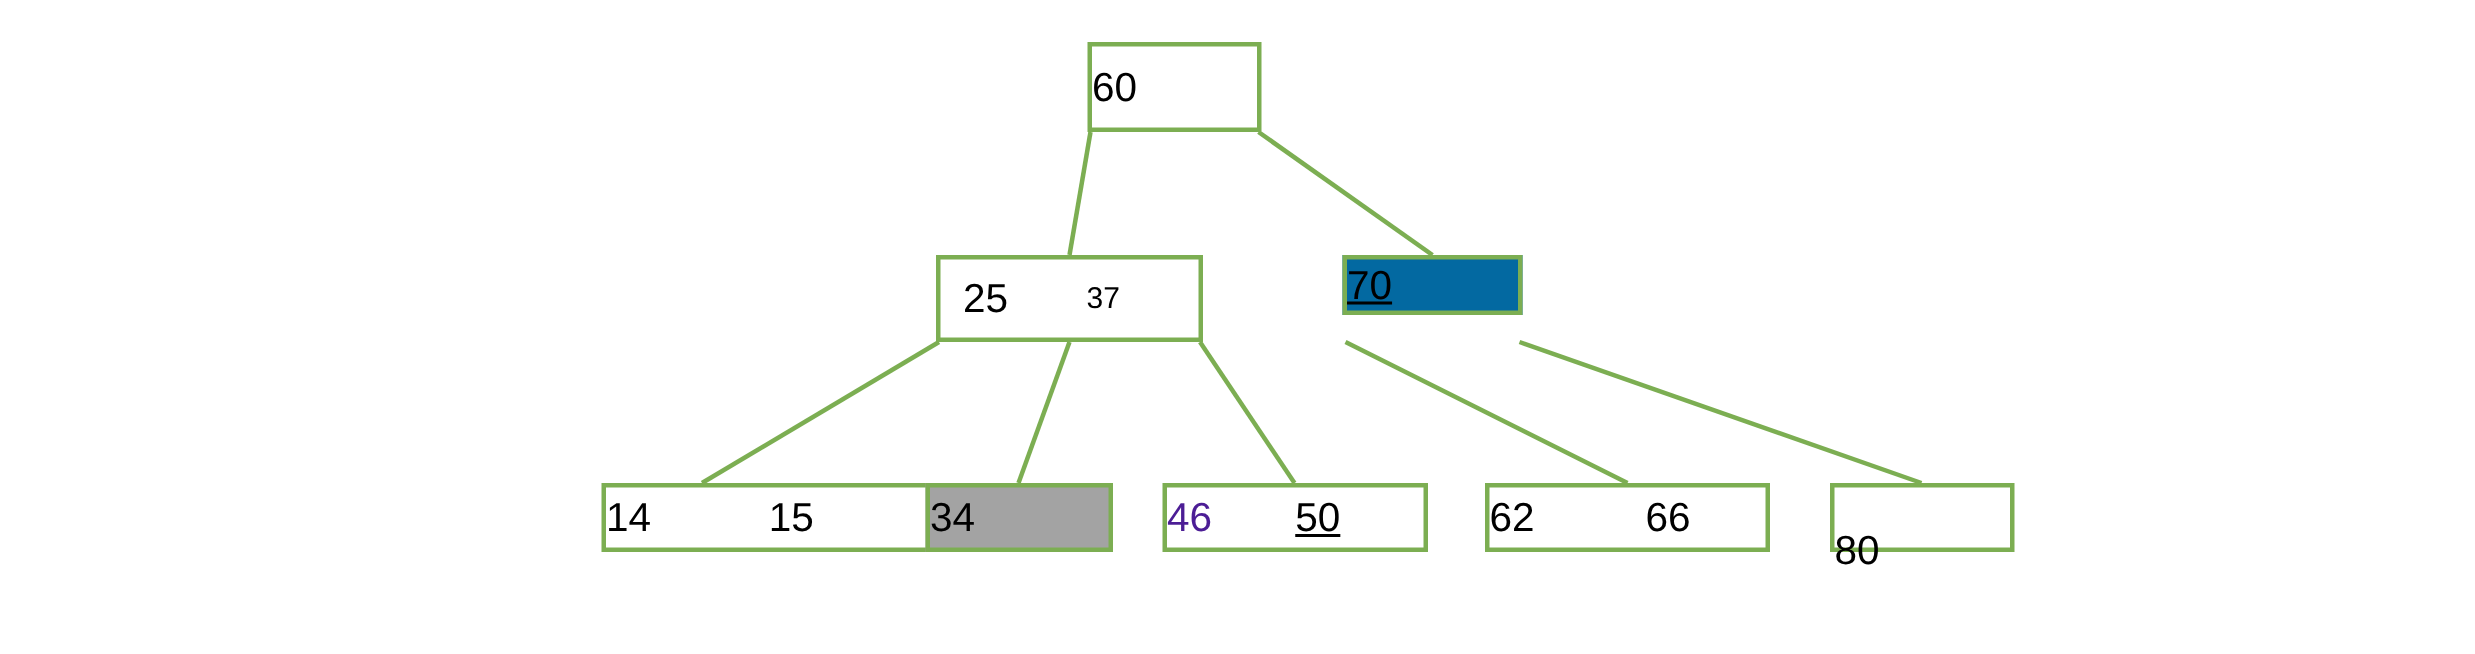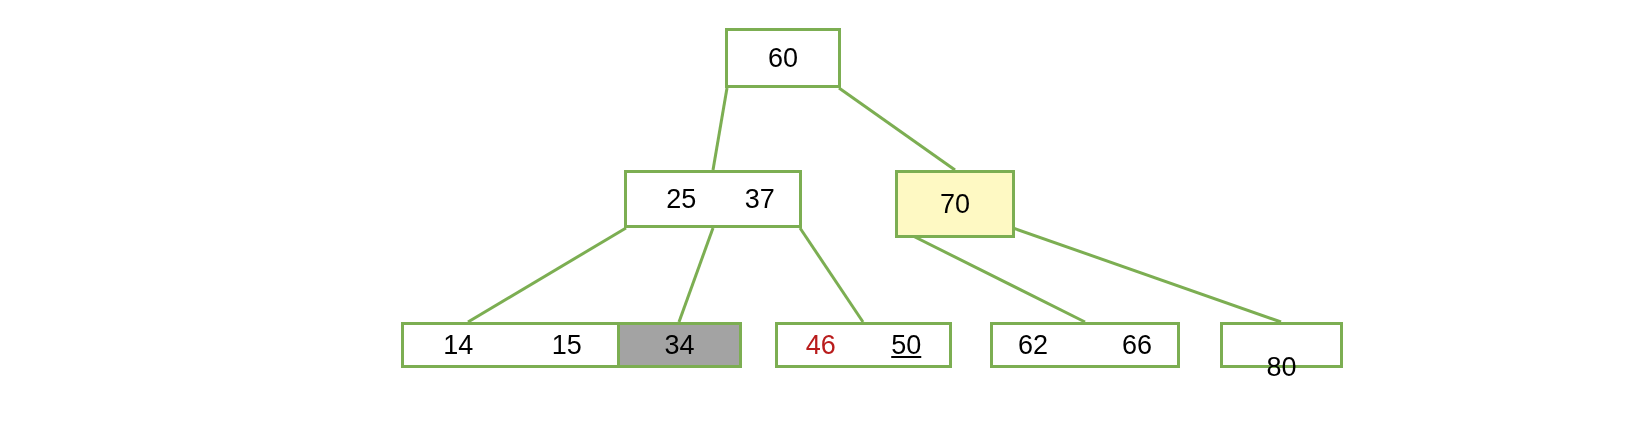--- a/index.html
+++ b/index.html
@@ -38,7 +38,6 @@
     font-family: "Liberation Sans", sans-serif;
     line-height: 1;
     white-space: nowrap;
-    text-align: center;
     flex: 1 1 auto;
   }
 </style>

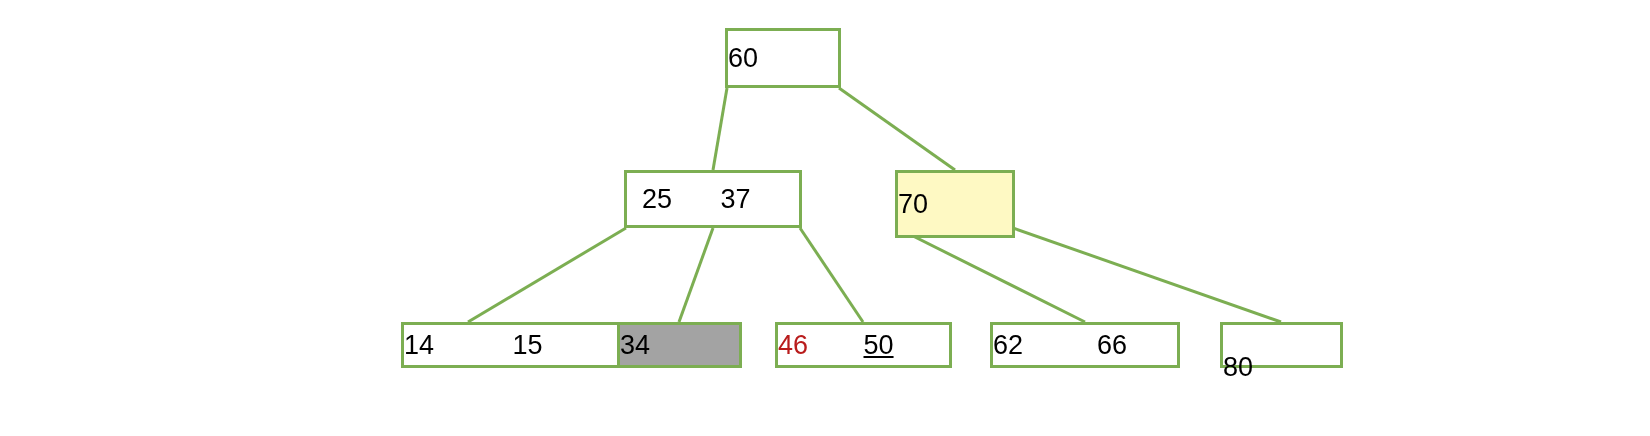--- a/index.html
+++ b/index.html
@@ -59,7 +59,7 @@
     </div>
     <div class="tree-node" style="left: 624px; top: 170px; width: 178px; height: 58px; border: 3px solid rgb(124, 174, 82); background: rgb(255, 255, 255); padding-left: 15px;">
       <span class="node-key" style="color: rgb(0, 0, 0); font-size: 27px;">25</span>
-      <span class="node-key" style="color: rgb(0, 0, 0); font-size: 27px;">37</span>
+      <span class="node-key" style="color: rgb(0, 0, 0); font-size: 20px;">37</span>
     </div>
     <div class="tree-node" style="left: 895px; top: 170px; width: 120px; height: 68px; border: 3px solid rgb(124, 174, 82); background: #fef9c3;">
       <span class="node-key" style="color: rgb(0, 0, 0); font-size: 27px;">70</span>

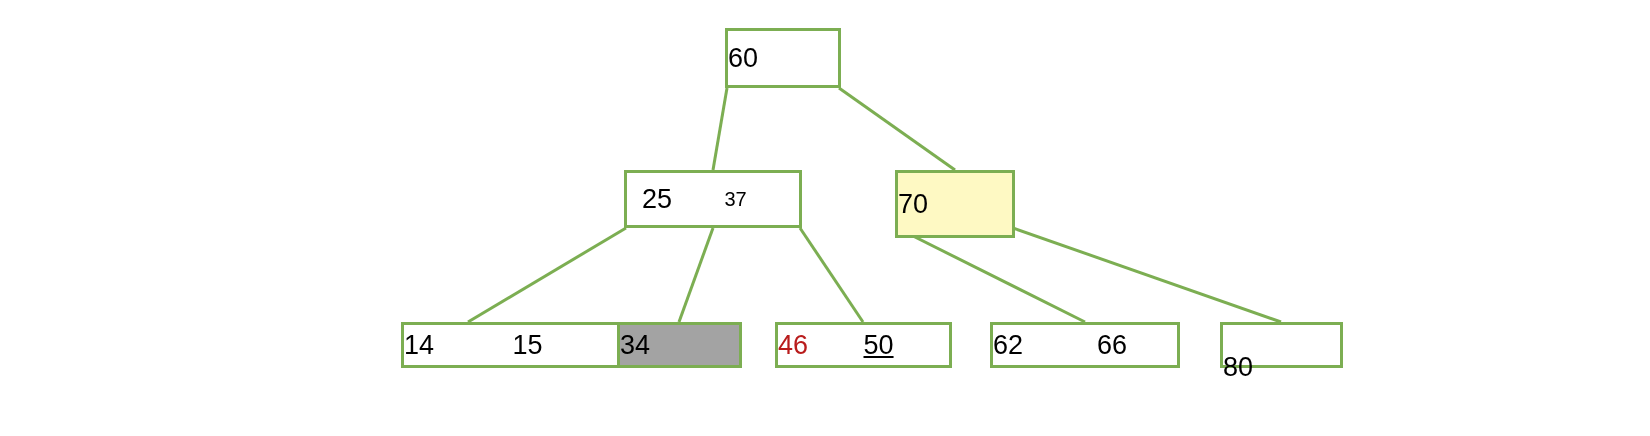--- a/index.html
+++ b/index.html
@@ -61,7 +61,7 @@
       <span class="node-key" style="color: rgb(0, 0, 0); font-size: 27px;">25</span>
       <span class="node-key" style="color: rgb(0, 0, 0); font-size: 20px;">37</span>
     </div>
-    <div class="tree-node" style="left: 895px; top: 170px; width: 120px; height: 68px; border: 3px solid rgb(124, 174, 82); background: #fef9c3;">
+    <div class="tree-node" style="left: 895px; top: 170px; width: 120px; height: 40px; border: 3px solid rgb(124, 174, 82); background: #0369a1; text-decoration: underline;">
       <span class="node-key" style="color: rgb(0, 0, 0); font-size: 27px;">70</span>
     </div>
     <div class="tree-node" style="left: 357px; top: 322px; width: 223px; height: 46px; border: 3px solid rgb(124, 174, 82); background: rgb(255, 255, 255); margin-left: 44px;">

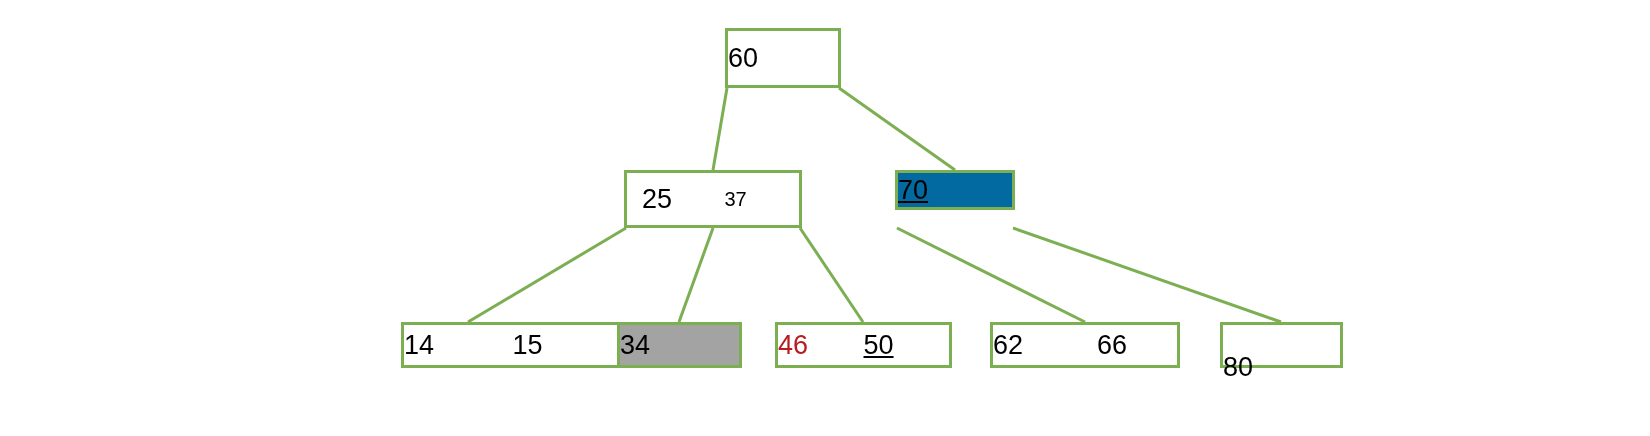--- a/index.html
+++ b/index.html
@@ -72,7 +72,7 @@
       <span class="node-key" style="color: rgb(0, 0, 0); font-size: 27px;">34</span>
     </div>
     <div class="tree-node" style="left: 775px; top: 322px; width: 177px; height: 46px; border: 3px solid rgb(124, 174, 82); background: rgb(255, 255, 255);">
-      <span class="node-key" style="color: #b91c1c; font-size: 27px;">46</span>
+      <span class="node-key" style="color: #4c1d95; font-size: 27px;">46</span>
       <span class="node-key" style="color: rgb(0, 0, 0); font-size: 27px; text-decoration: underline;">50</span>
     </div>
     <div class="tree-node" style="left: 990px; top: 322px; width: 190px; height: 46px; border: 3px solid rgb(124, 174, 82); background: rgb(255, 255, 255); gap: 24px;">

